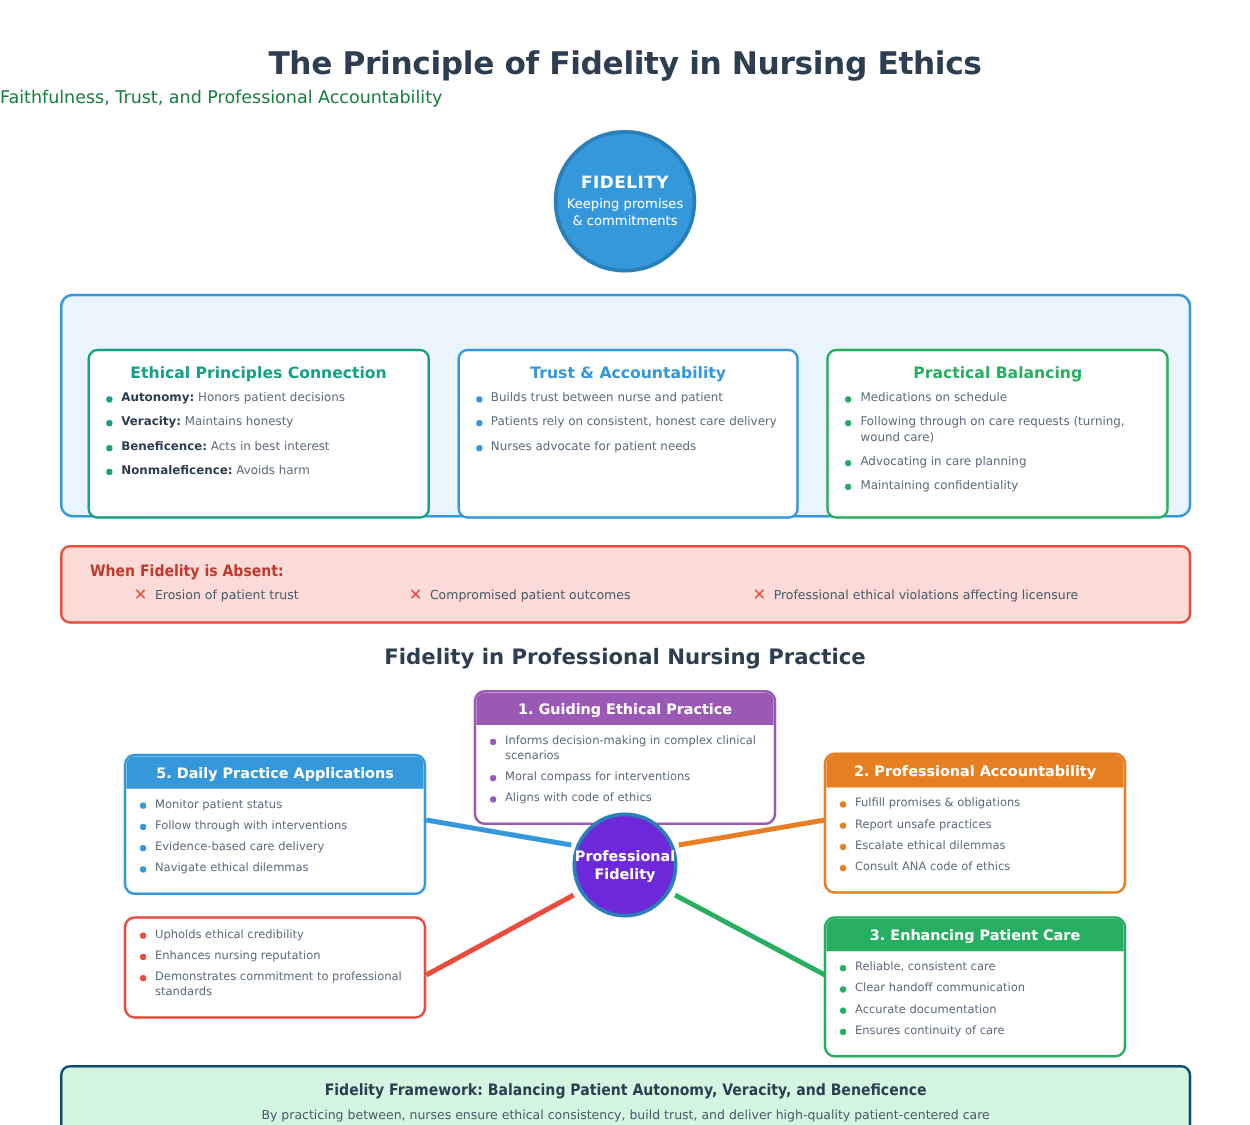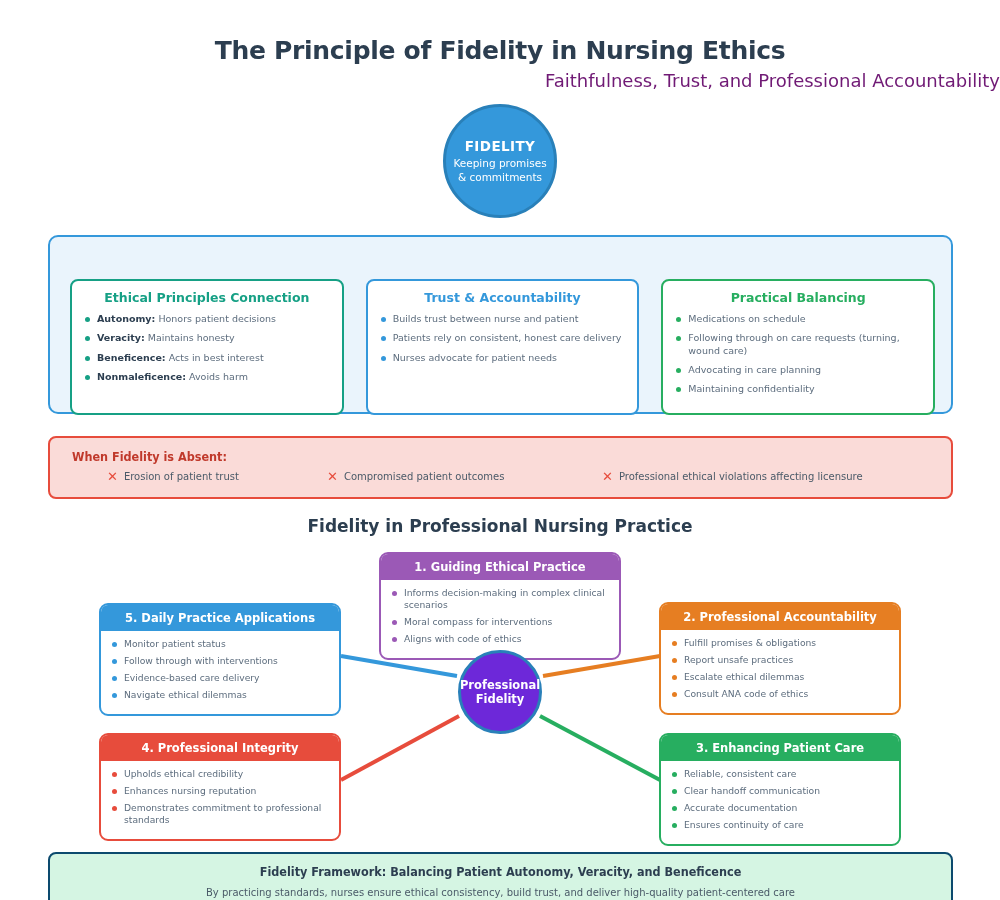--- a/index.html
+++ b/index.html
@@ -21,8 +21,8 @@
   }
   .sub-title {
     position: absolute; left: 0; top: 42px; width: 1000px;
-    text-align: right;
-    font-size: 18px; color: #701a75;
+    text-align: left;
+    font-size: 14px; color: #15803d;
   }
 
   

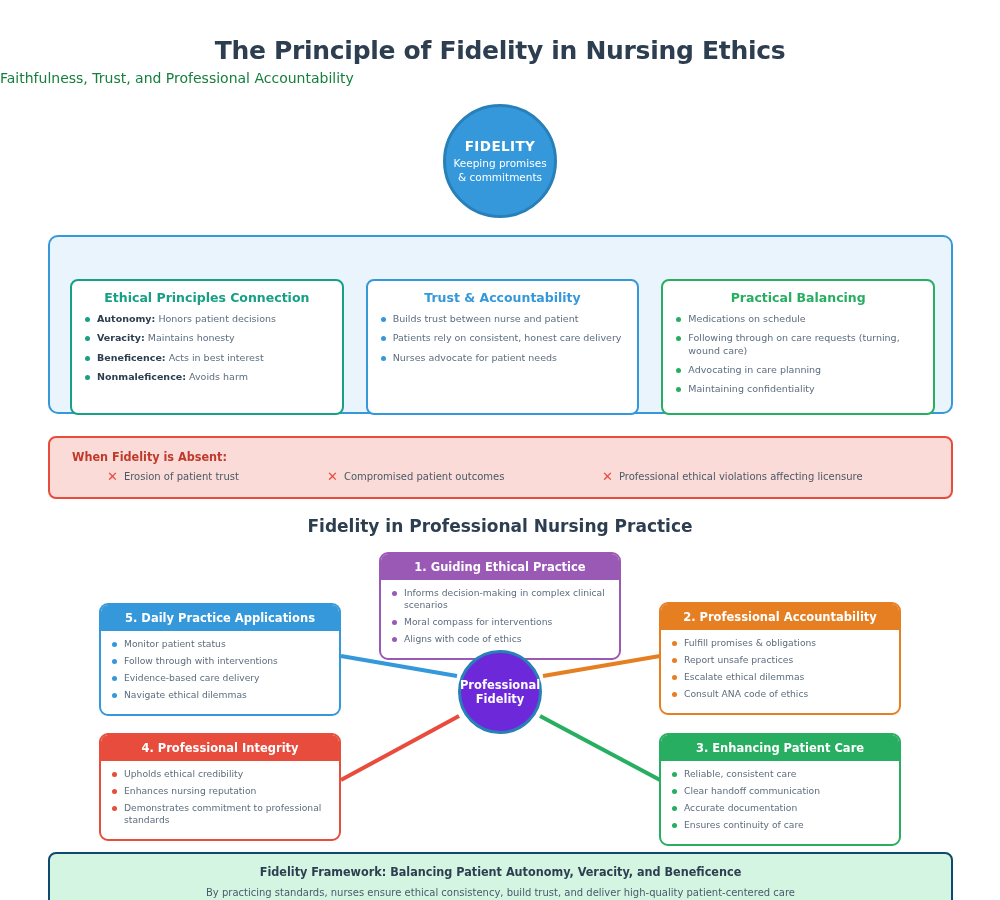--- a/index.html
+++ b/index.html
@@ -292,7 +292,6 @@
   </div>
 
   <div class="node-card red" id="node-4">
-    <div class="nc-header">4. Professional Integrity</div>
     <div class="nc-body">
       <ul class="nc-list">
         <li>Upholds ethical credibility</li>

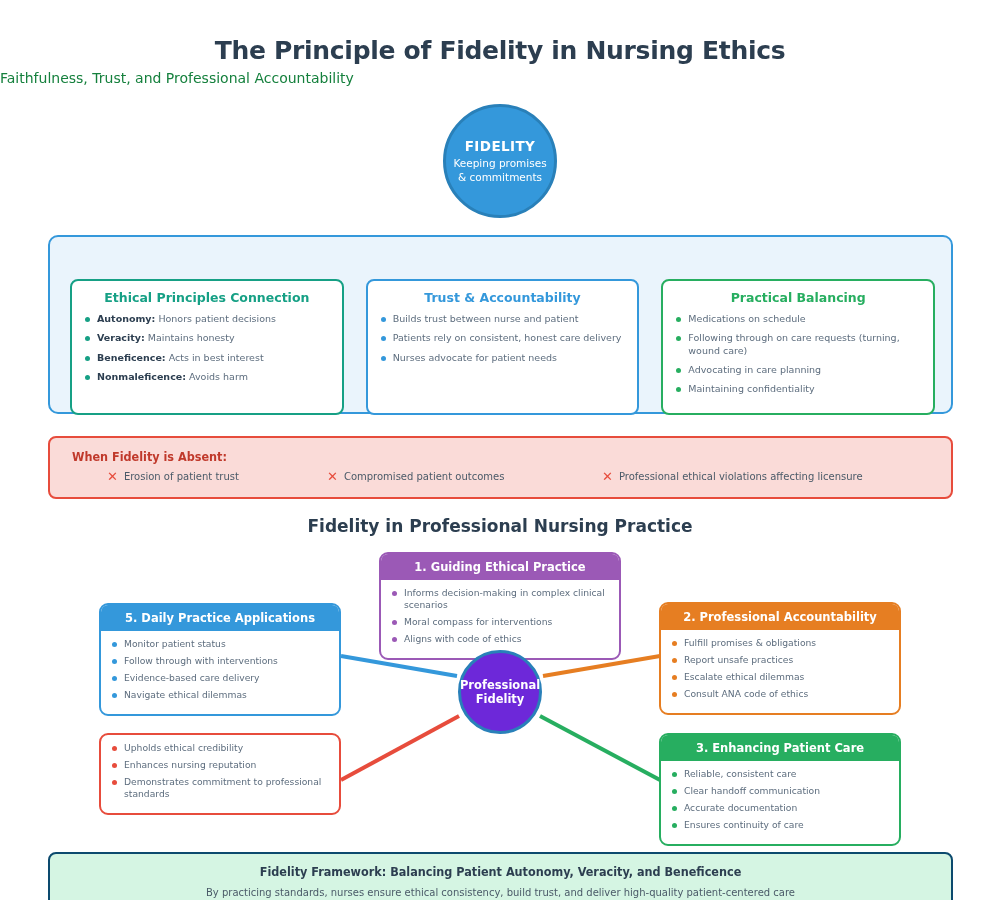--- a/index.html
+++ b/index.html
@@ -315,7 +315,7 @@
 
   <div class="framework-banner">
     <div class="fb-title">Fidelity Framework: Balancing Patient Autonomy, Veracity, and Beneficence</div>
-    <div class="fb-sub">By practicing standards, nurses ensure ethical consistency, build trust, and deliver high-quality patient-centered care</div>
+    <div class="fb-sub">By practicing between, nurses ensure ethical consistency, build trust, and deliver high-quality patient-centered care</div>
   </div>
 
 </div>

